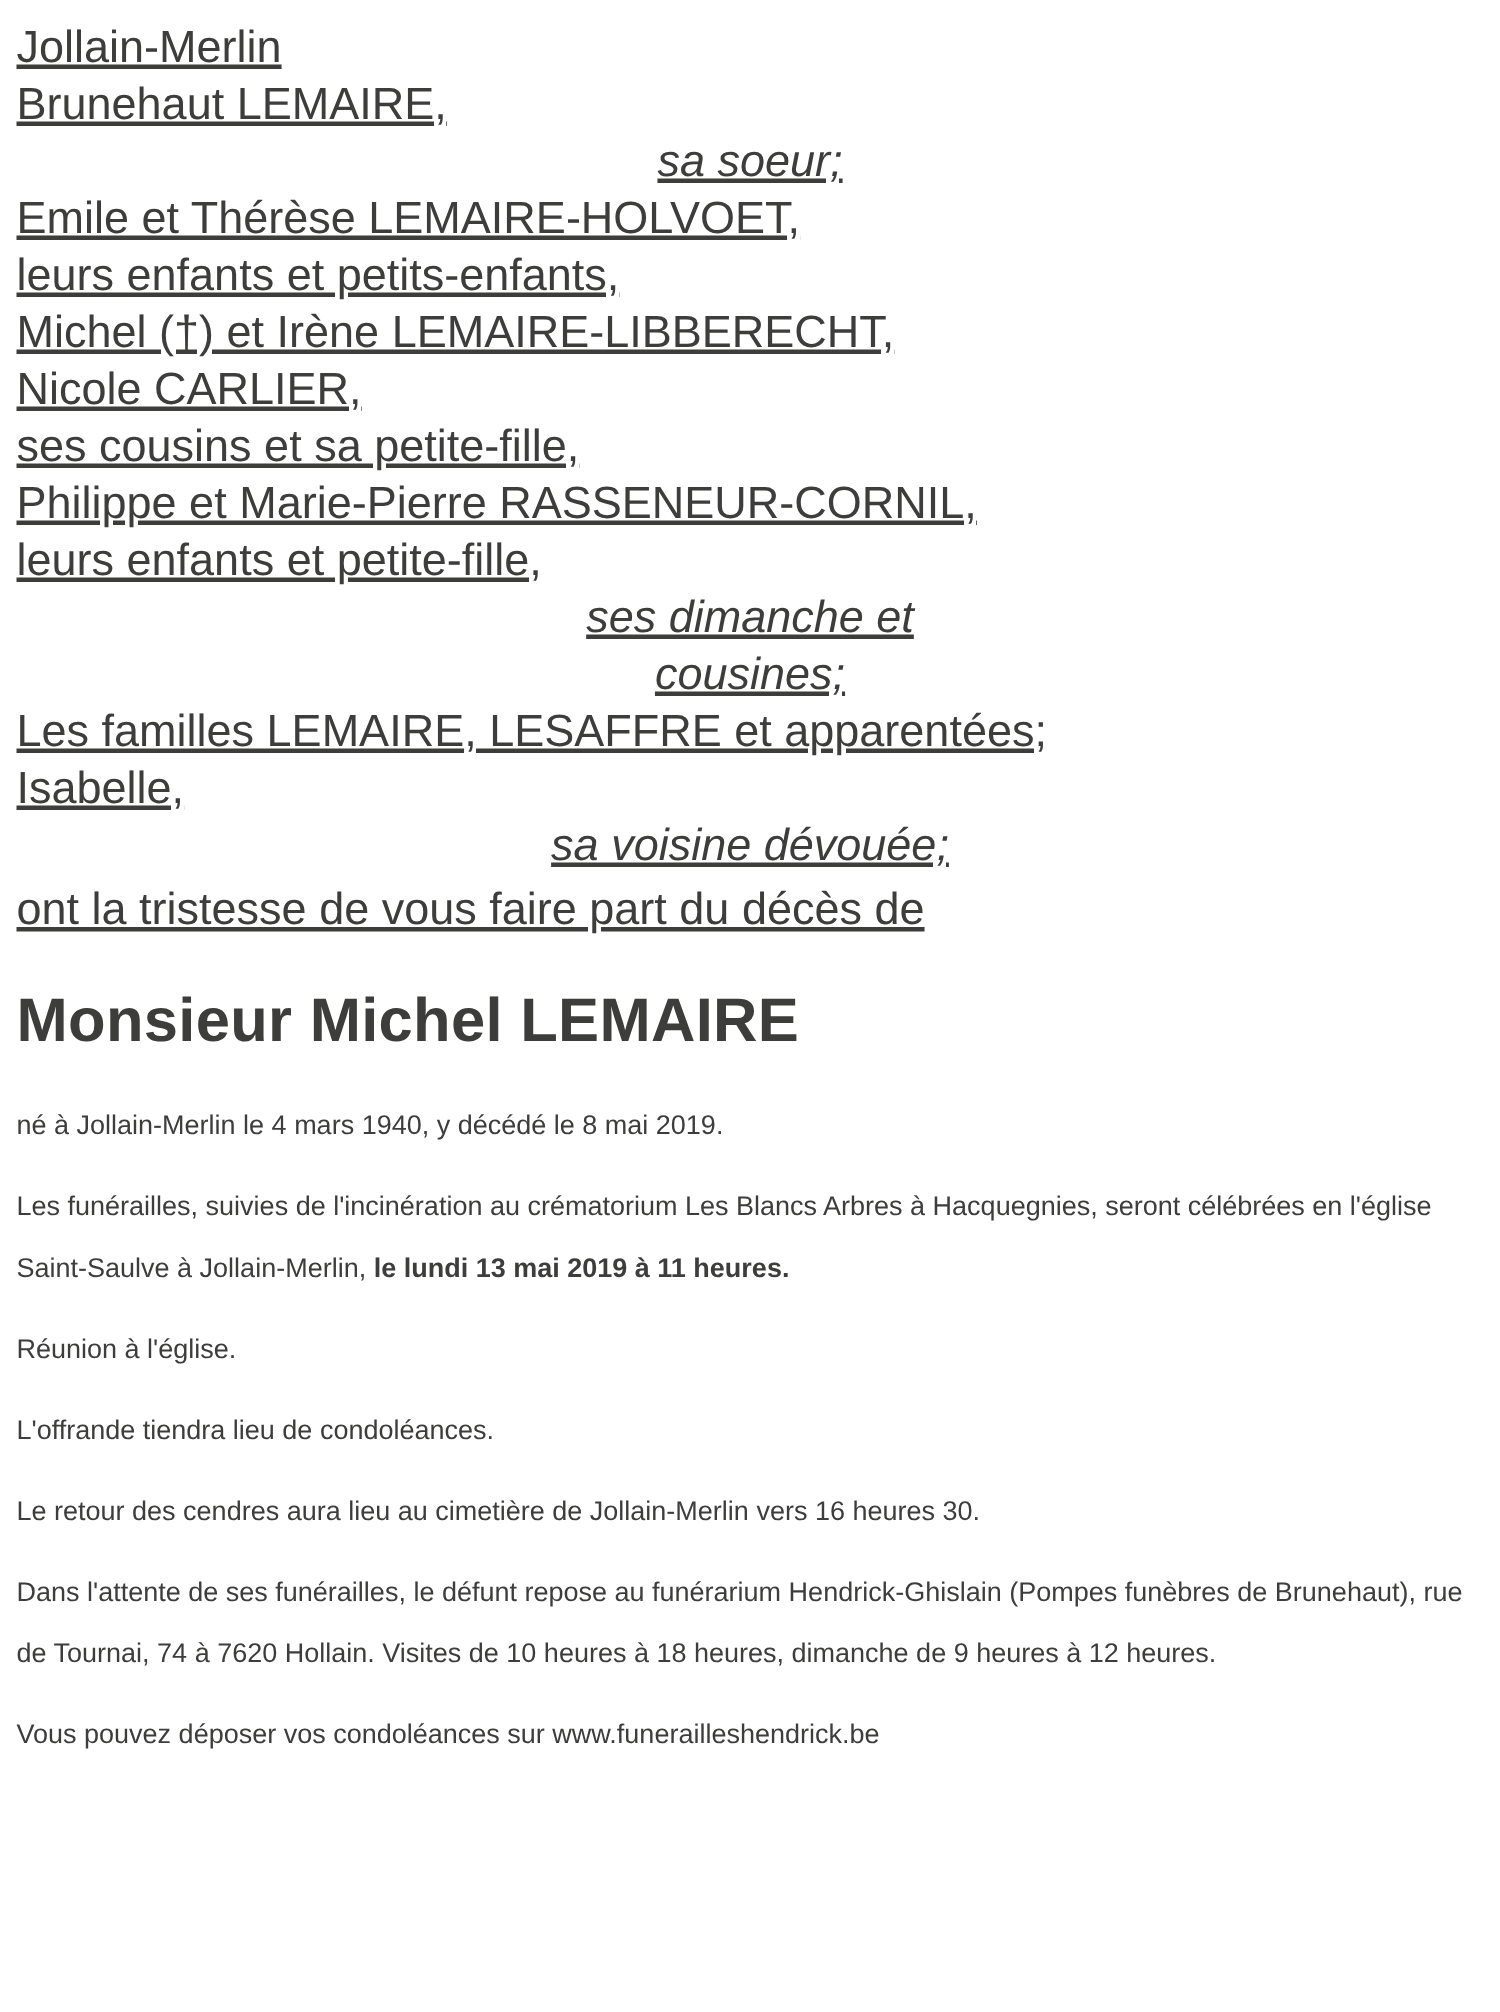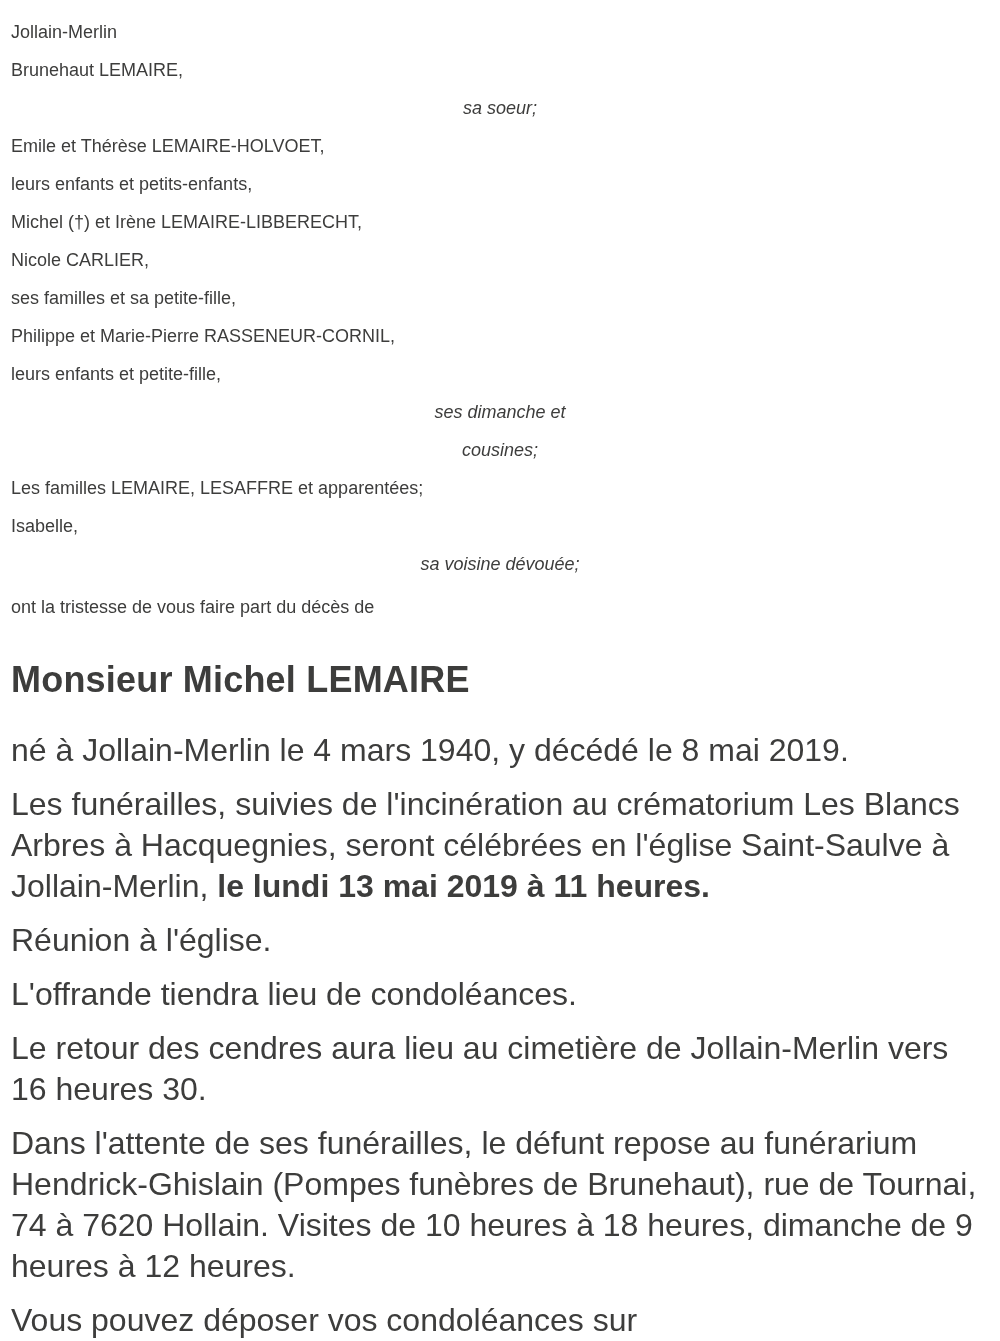--- a/index.html
+++ b/index.html
@@ -13,9 +13,10 @@
     overflow: hidden;
   }
   .line {
-    font-size: 18px;
+    font-size: 30px;
     line-height: 38px;
     white-space: nowrap;
+    text-decoration: underline;
   }
   .relation {
     text-align: center;

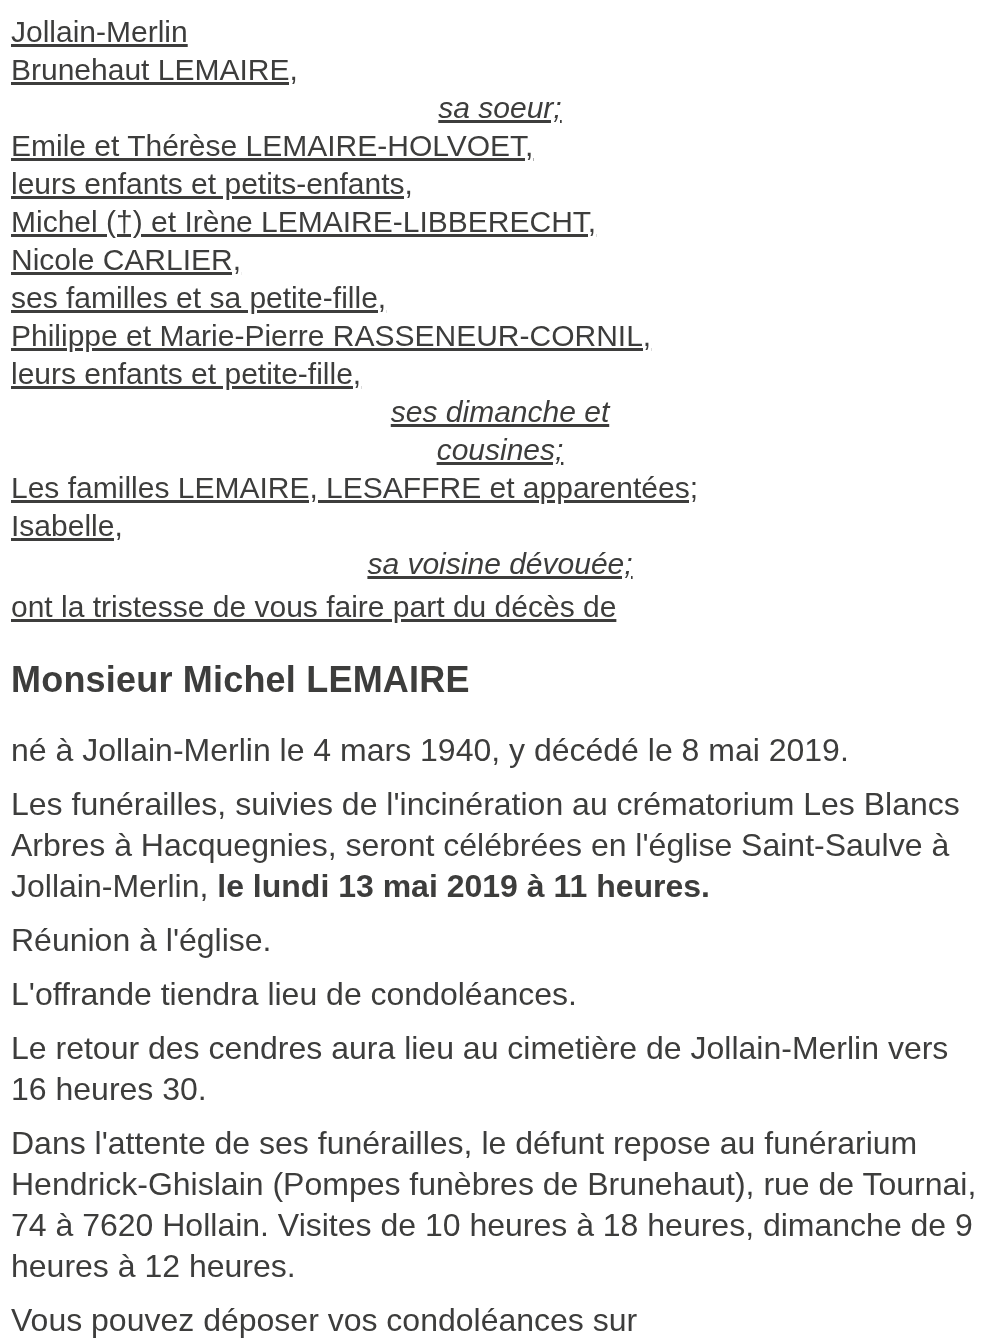--- a/index.html
+++ b/index.html
@@ -49,7 +49,7 @@
 <div class="line">leurs enfants et petits-enfants,</div>
 <div class="line">Michel (†) et Irène LEMAIRE-LIBBERECHT,</div>
 <div class="line">Nicole CARLIER,</div>
-<div class="line">ses familles et sa petite-fille,</div>
+<div class="line">ses cousins et sa petite-fille,</div>
 <div class="line">Philippe et Marie-Pierre RASSENEUR-CORNIL,</div>
 <div class="line">leurs enfants et petite-fille,</div>
 <div class="line relation">ses dimanche et</div>

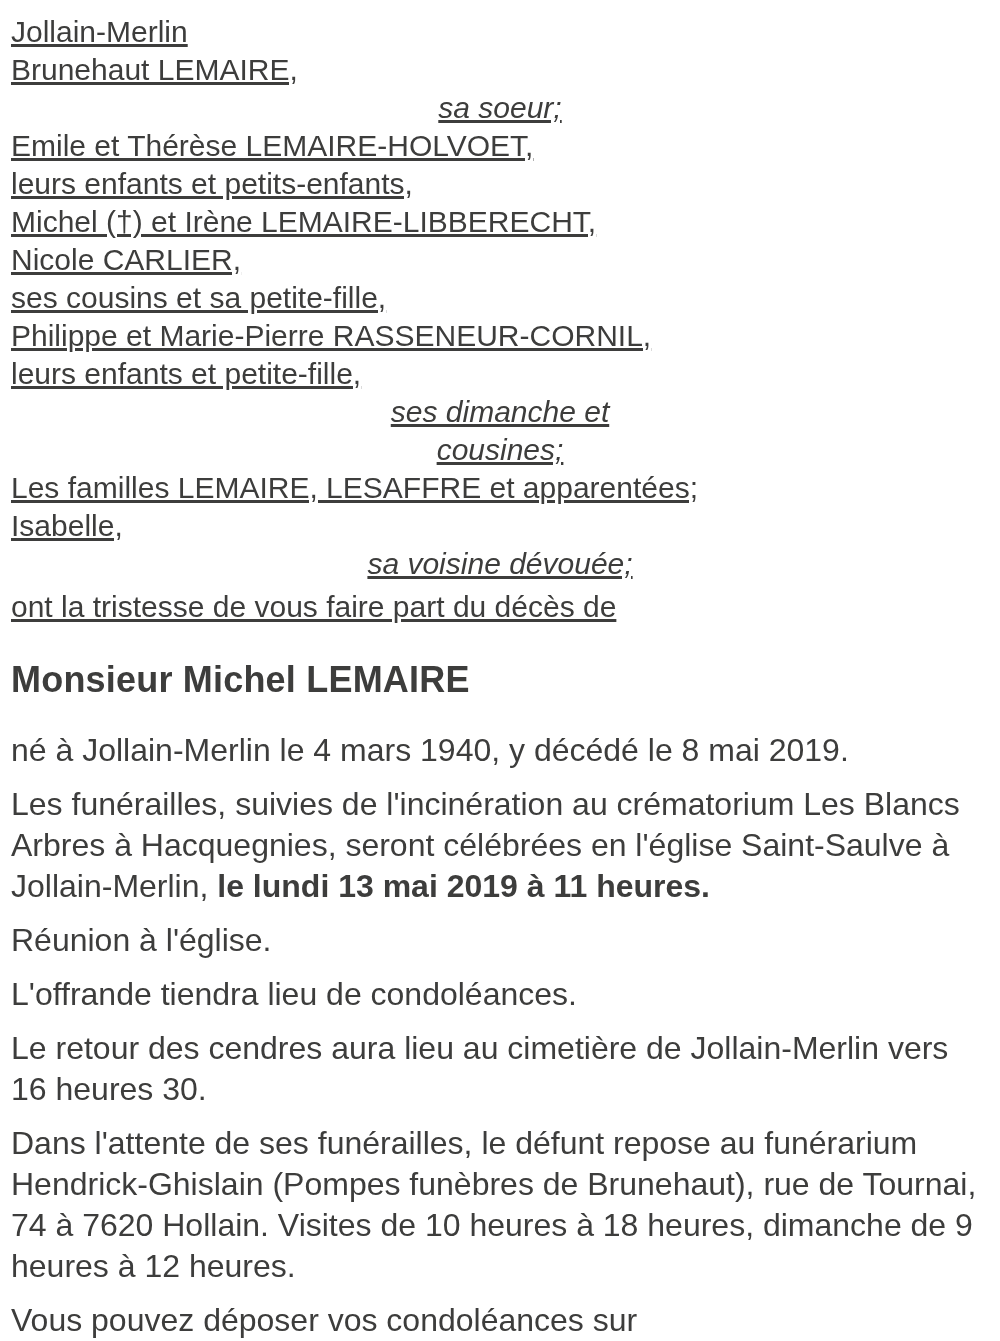--- a/index.html
+++ b/index.html
@@ -24,7 +24,7 @@
   }
   .intro { margin-top: 5px; }
   h1 {
-    font-size: 36px;
+    font-size: 41px;
     line-height: 48px;
     font-weight: 700;
     margin-top: 30px;

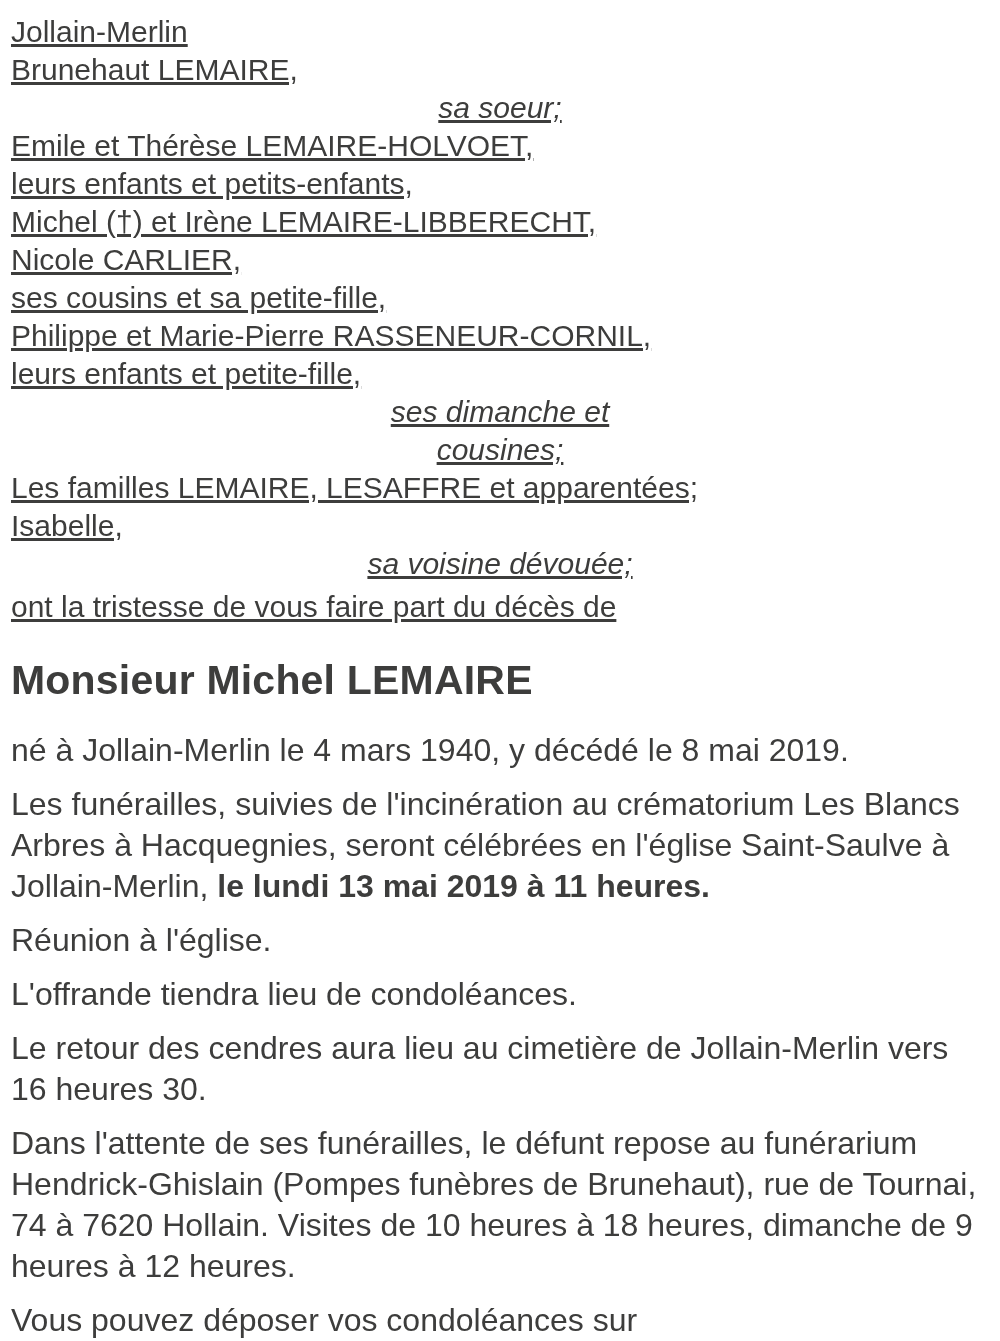--- a/index.html
+++ b/index.html
@@ -31,7 +31,7 @@
     letter-spacing: 0.2px;
   }
   .para {
-    font-size: 32px;
+    font-size: 18px;
     line-height: 41px;
     margin-top: 13px;
   }

